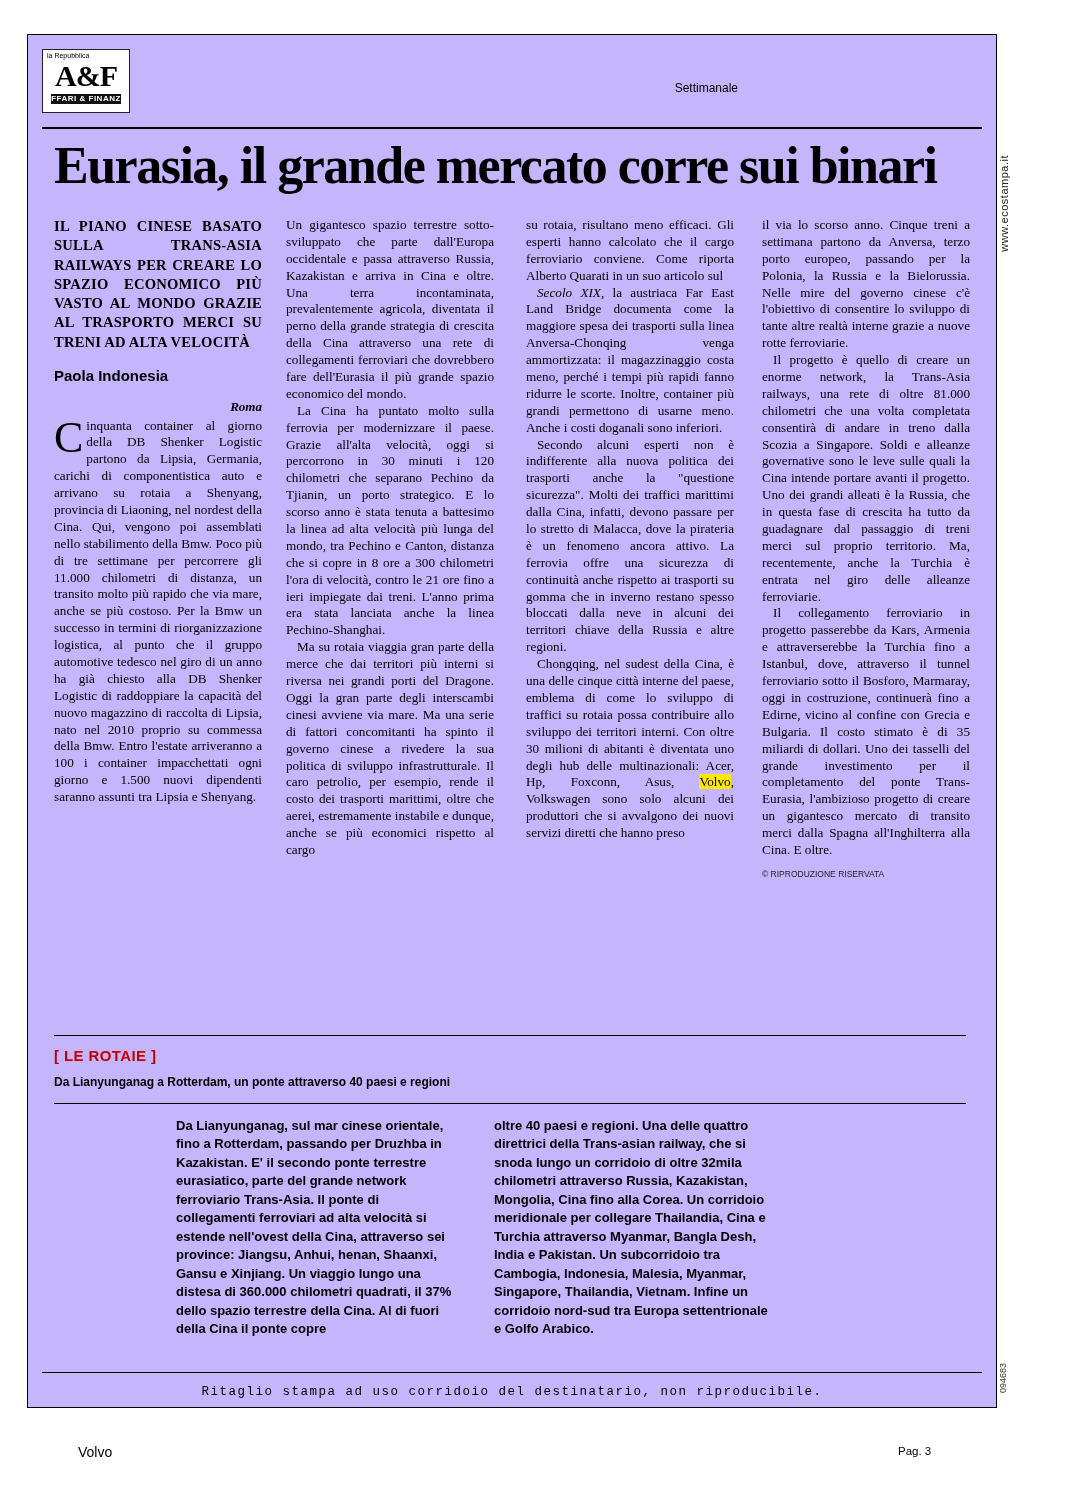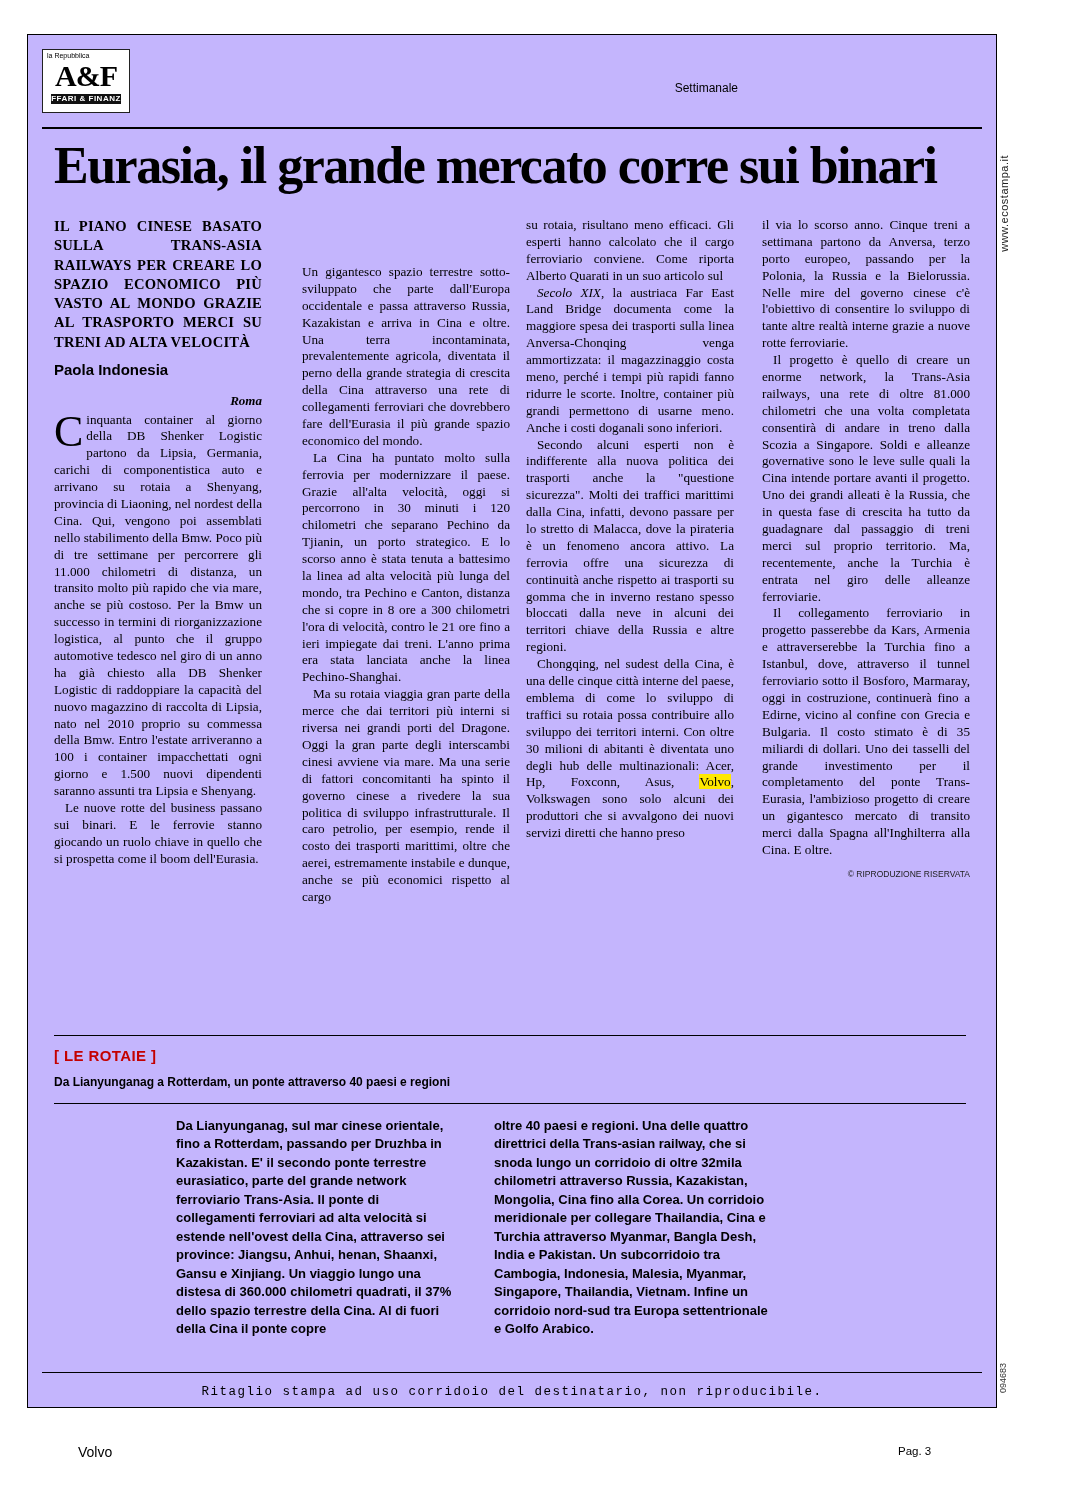--- a/index.html
+++ b/index.html
@@ -37,7 +37,7 @@
   .c1{left:248px;margin-top:47px;}
   .c2{left:472px;}
   .c3{left:708px;}
-  .kicker{font-family:"Liberation Serif",serif;font-weight:bold;font-size:14.6px;line-height:1.32;letter-spacing:.2px;margin-bottom:8px;}
+  .kicker{font-family:"Liberation Serif",serif;font-weight:bold;font-size:14.6px;line-height:1.32;letter-spacing:.2px;margin-bottom:14px;}
   .byline{font-family:"Liberation Sans",sans-serif;font-weight:bold;font-size:15px;margin-bottom:14px;}
   .dateline{text-align:right;font-style:italic;font-weight:bold;font-size:13px;margin-bottom:2px;}
   .col p{margin:0;text-indent:11px;}

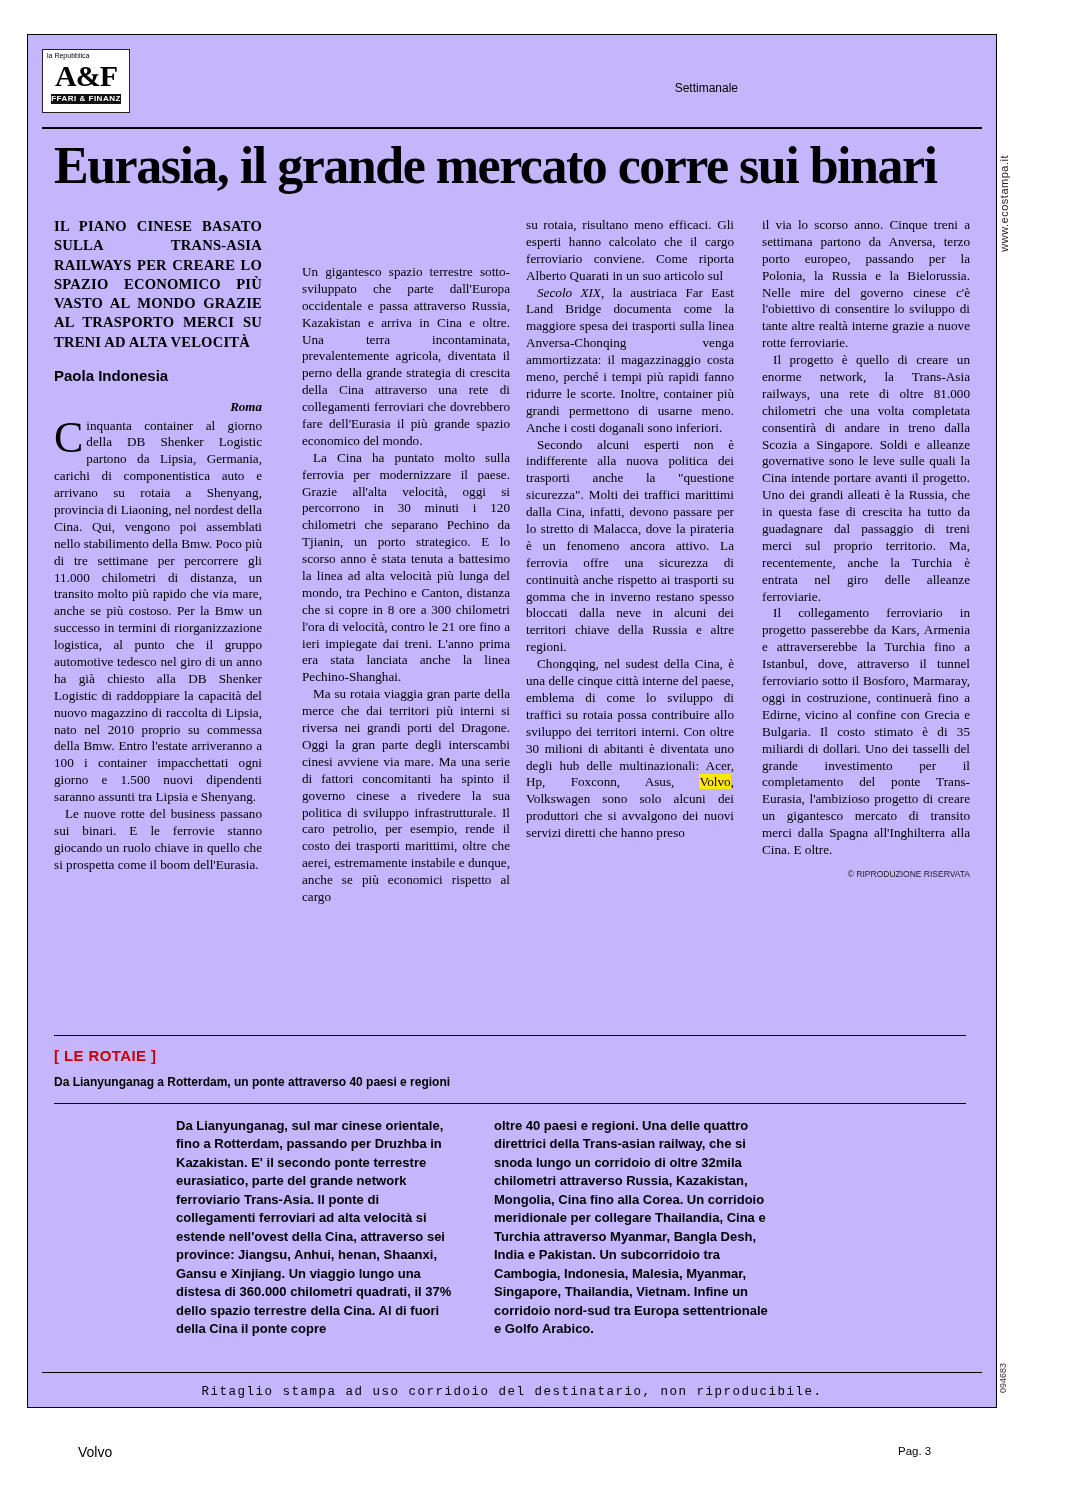--- a/index.html
+++ b/index.html
@@ -34,7 +34,7 @@
   .cols{position:absolute;left:26px;top:182px;width:912px;}
   .col{position:absolute;top:0;width:208px;text-align:justify;font-size:13.2px;line-height:1.28;}
   .c0{left:0;}
-  .c1{left:248px;margin-top:47px;}
+  .c1{left:232px;}
   .c2{left:472px;}
   .c3{left:708px;}
   .kicker{font-family:"Liberation Serif",serif;font-weight:bold;font-size:14.6px;line-height:1.32;letter-spacing:.2px;margin-bottom:14px;}

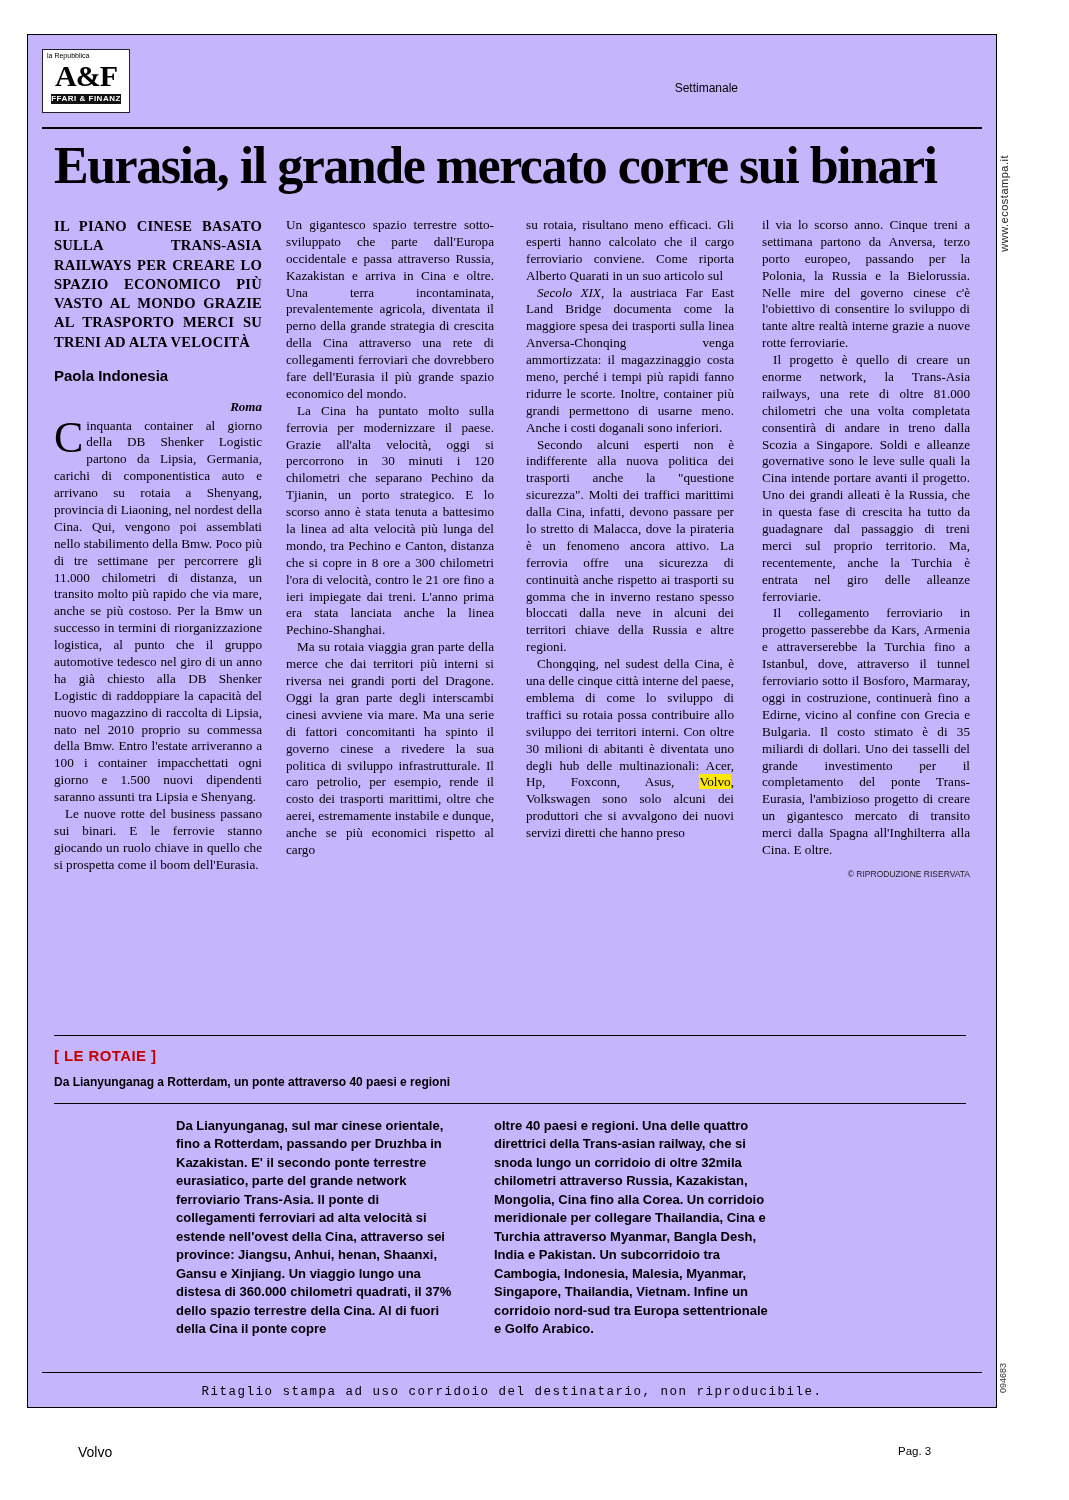--- a/index.html
+++ b/index.html
@@ -93,7 +93,6 @@
         <div class="byline">Paola Indonesia</div>
         <div class="dateline">Roma</div>
         <p class="first drop">Cinquanta container al giorno della DB Shenker Logistic partono da Lipsia, Germania, carichi di componentistica auto e arrivano su rotaia a Shenyang, provincia di Liaoning, nel nordest della Cina. Qui, vengono poi assemblati nello stabilimento della Bmw. Poco più di tre settimane per percorrere gli 11.000 chilometri di distanza, un transito molto più rapido che via mare, anche se più costoso. Per la Bmw un successo in termini di riorganizzazione logistica, al punto che il gruppo automotive tedesco nel giro di un anno ha già chiesto alla DB Shenker Logistic di raddoppiare la capacità del nuovo magazzino di raccolta di Lipsia, nato nel 2010 proprio su commessa della Bmw. Entro l'estate arriveranno a 100 i container impacchettati ogni giorno e 1.500 nuovi dipendenti saranno assunti tra Lipsia e Shenyang.</p>
-        <p>Le nuove rotte del business passano sui binari. E le ferrovie stanno giocando un ruolo chiave in quello che si prospetta come il boom dell'Eurasia.</p>
       </div>
 
       <div class="col c1">

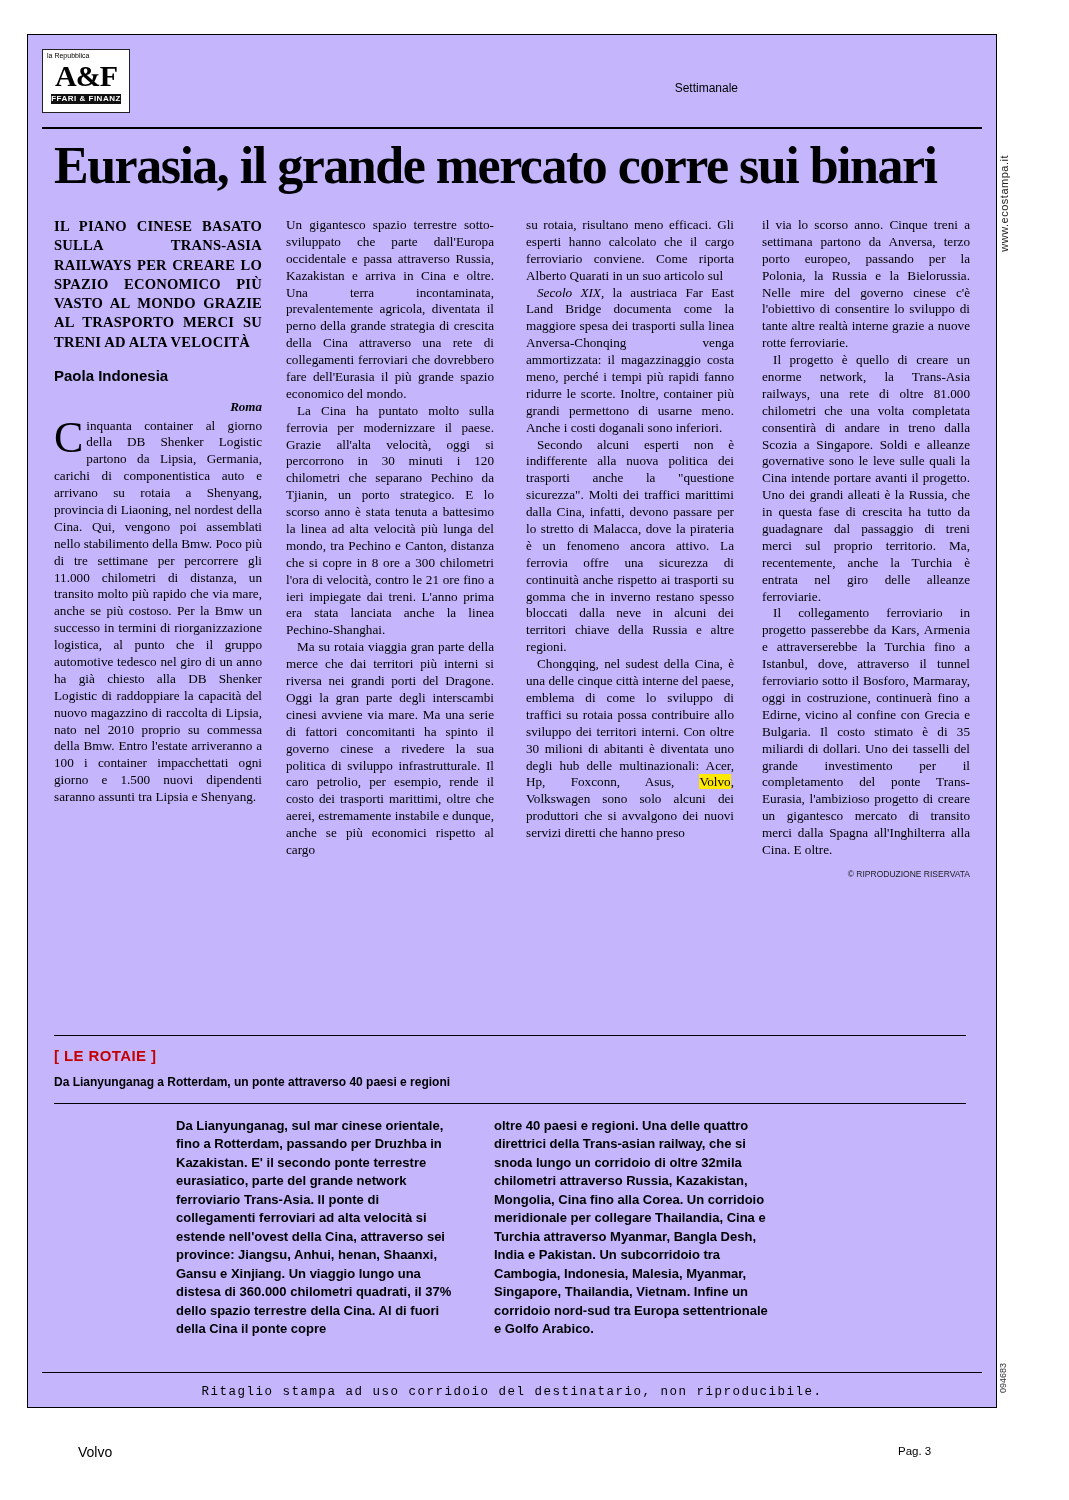--- a/index.html
+++ b/index.html
@@ -45,7 +45,7 @@
   .drop::first-letter{float:left;font-size:44px;line-height:34px;padding:3px 3px 0 0;font-family:"Liberation Serif",serif;}
   .it{font-style:italic;}
   .hl{background:#ffe800;}
-  .repro{margin-top:10px;text-align:right;font-family:"Liberation Sans",sans-serif;font-size:8.5px;color:#222;}
+  .repro{margin-top:10px;text-align:left;font-family:"Liberation Sans",sans-serif;font-size:8.5px;color:#222;}
 
   
   .hr2{position:absolute;left:26px;top:1000px;width:912px;height:1px;background:#000;}

